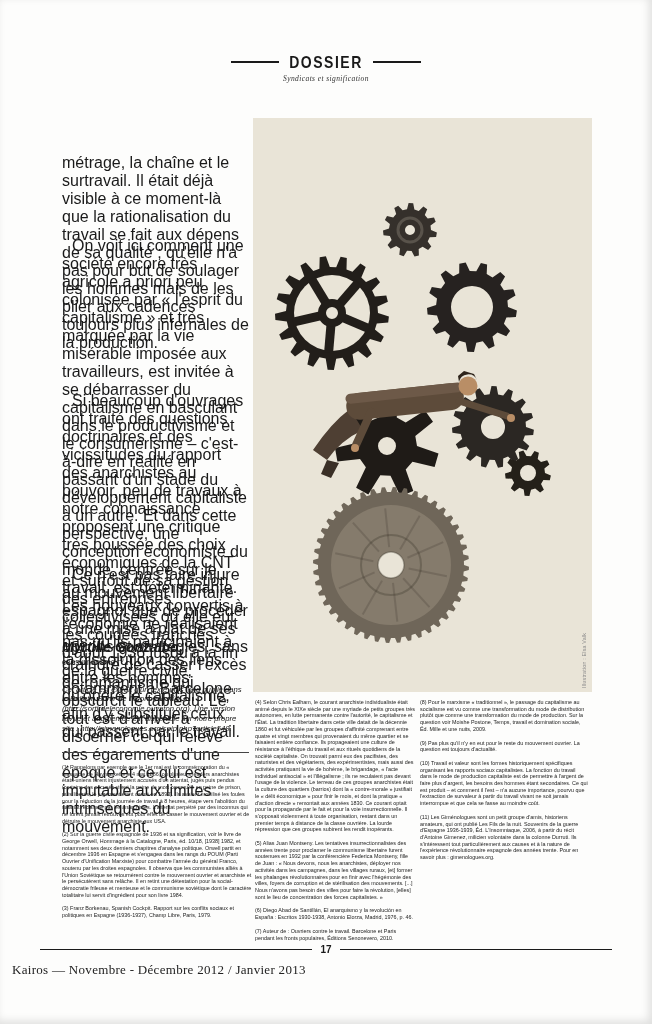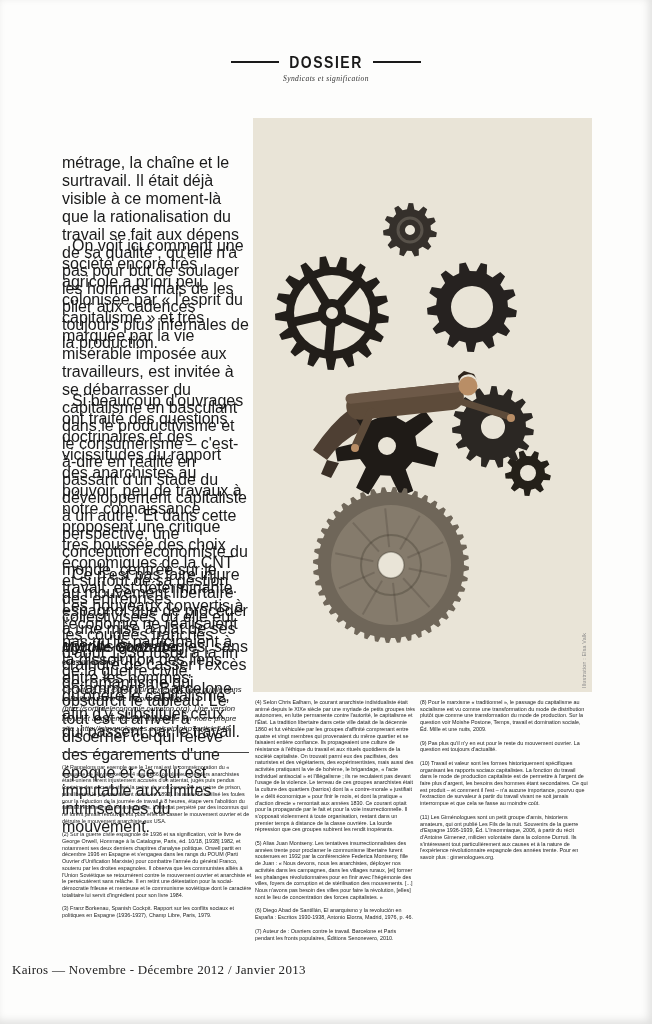--- a/index.html
+++ b/index.html
@@ -131,6 +131,11 @@
     <p>(11) Les Giménologues sont un petit groupe d'amis, historiens amateurs, qui ont publié Les Fils de la nuit. Souvenirs de la guerre d'Espagne 1936-1939, Éd. L'Insomniaque, 2006, à partir du récit d'Antoine Gimenez, milicien volontaire dans la colonne Durruti. Ils s'intéressent tout particulièrement aux causes et à la nature de l'expérience révolutionnaire espagnole des années trente. Pour en savoir plus : gimenologues.org.</p>
   </div>
 
+  <div class="foot">
+    <div class="foot-rule"></div>
+    <div class="foot-num">17</div>
+    <div class="foot-rule"></div>
+  </div>
   <div class="journal">Kairos — Novembre - Décembre 2012 / Janvier 2013</div>
 
 </div>

